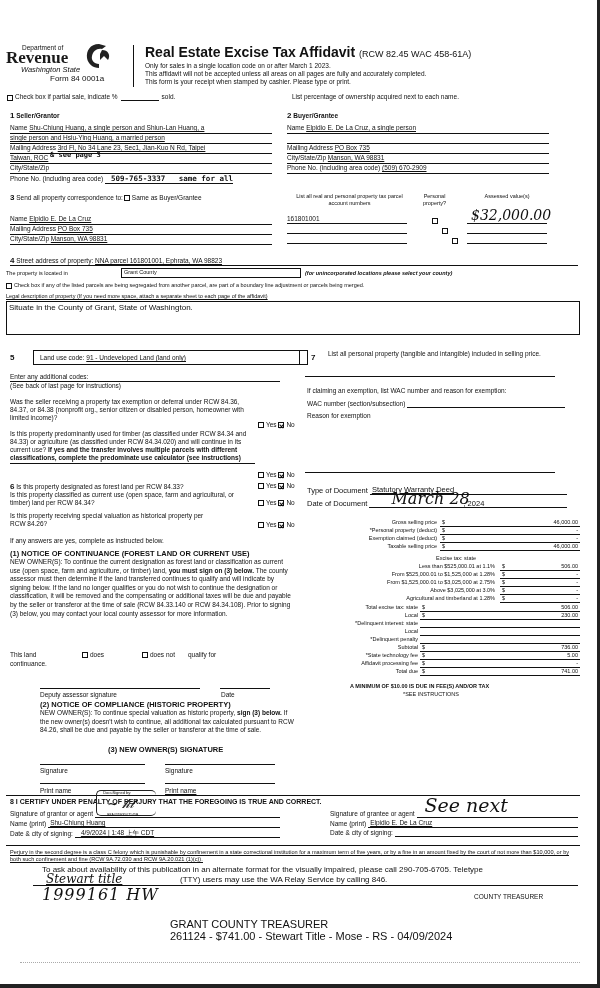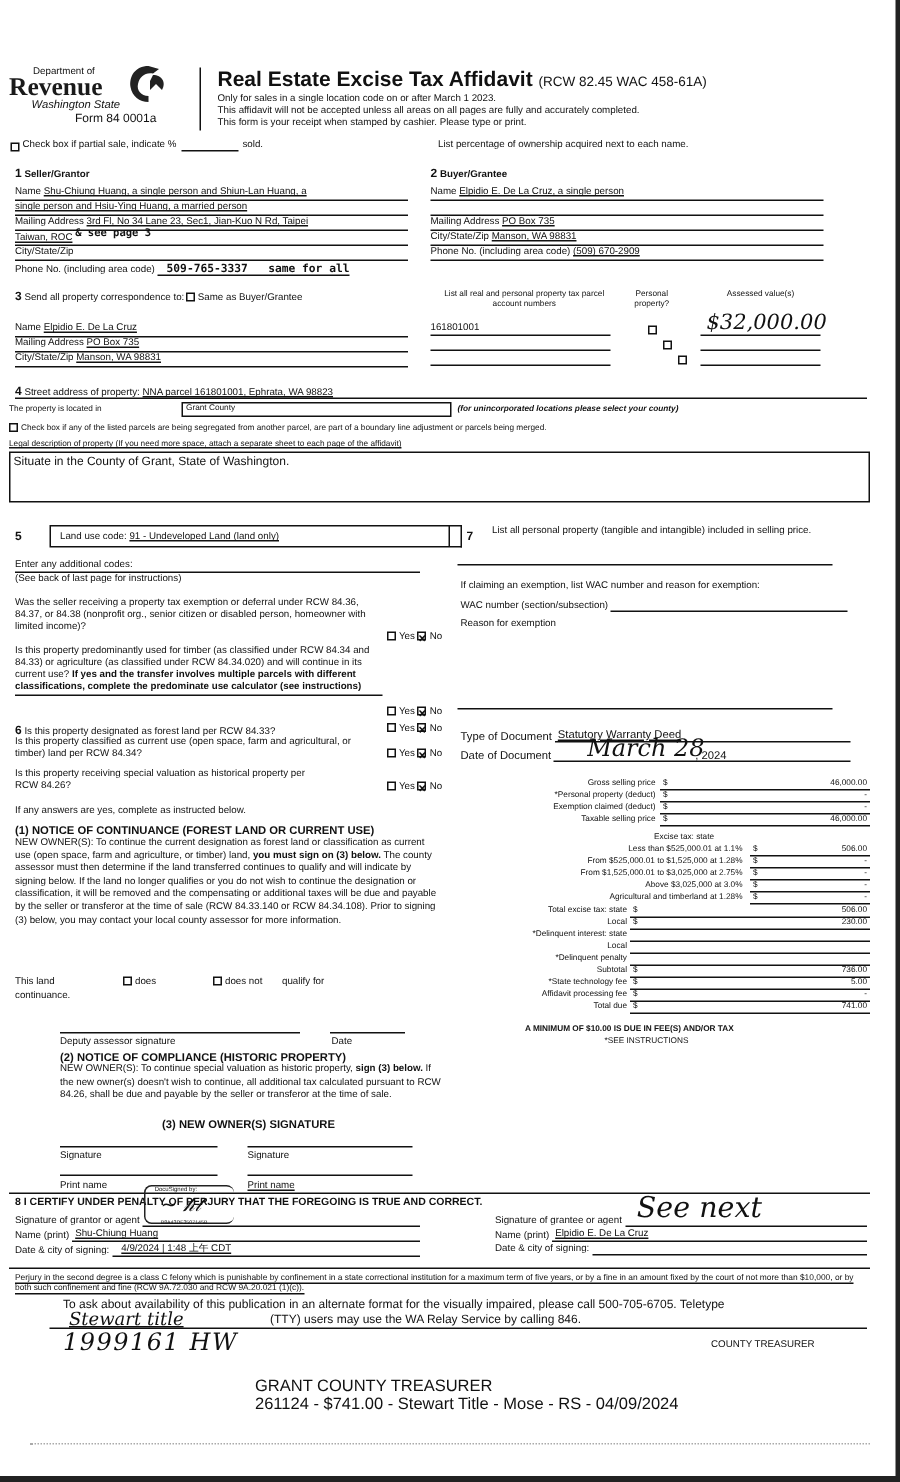--- a/index.html
+++ b/index.html
@@ -350,7 +350,7 @@
 
 <div class="abs line" style="left:6px;top:845px;width:574px;"></div>
 <div class="abs tiny" style="left:10px;top:849px;width:566px;line-height:7px;font-size:5.6px;"><span class="line">Perjury in the second degree is a class C felony which is punishable by confinement in a state correctional institution for a maximum term of five years, or by a fine in an amount fixed by the court of not more than $10,000, or by both such confinement and fine (RCW 9A.72.030 and RCW 9A.20.021 (1)(c)).</span></div>
-<div class="abs" style="left:42px;top:865px;font-size:8px;">To ask about availability of this publication in an alternate format for the visually impaired, please call 500-705-6705. Teletype</div>
+<div class="abs" style="left:42px;top:865px;font-size:8px;">To ask about availability of this publication in an alternate format for the visually impaired, please call 290-705-6705. Teletype</div>
 <div class="abs line" style="left:33px;top:885px;width:545px;"></div>
 <div class="abs hand" style="left:46px;top:872px;font-size:12px;text-decoration:underline;">Stewart title</div>
 <div class="abs" style="left:180px;top:875px;font-size:8px;">(TTY) users may use the WA Relay Service by calling 846.</div>

